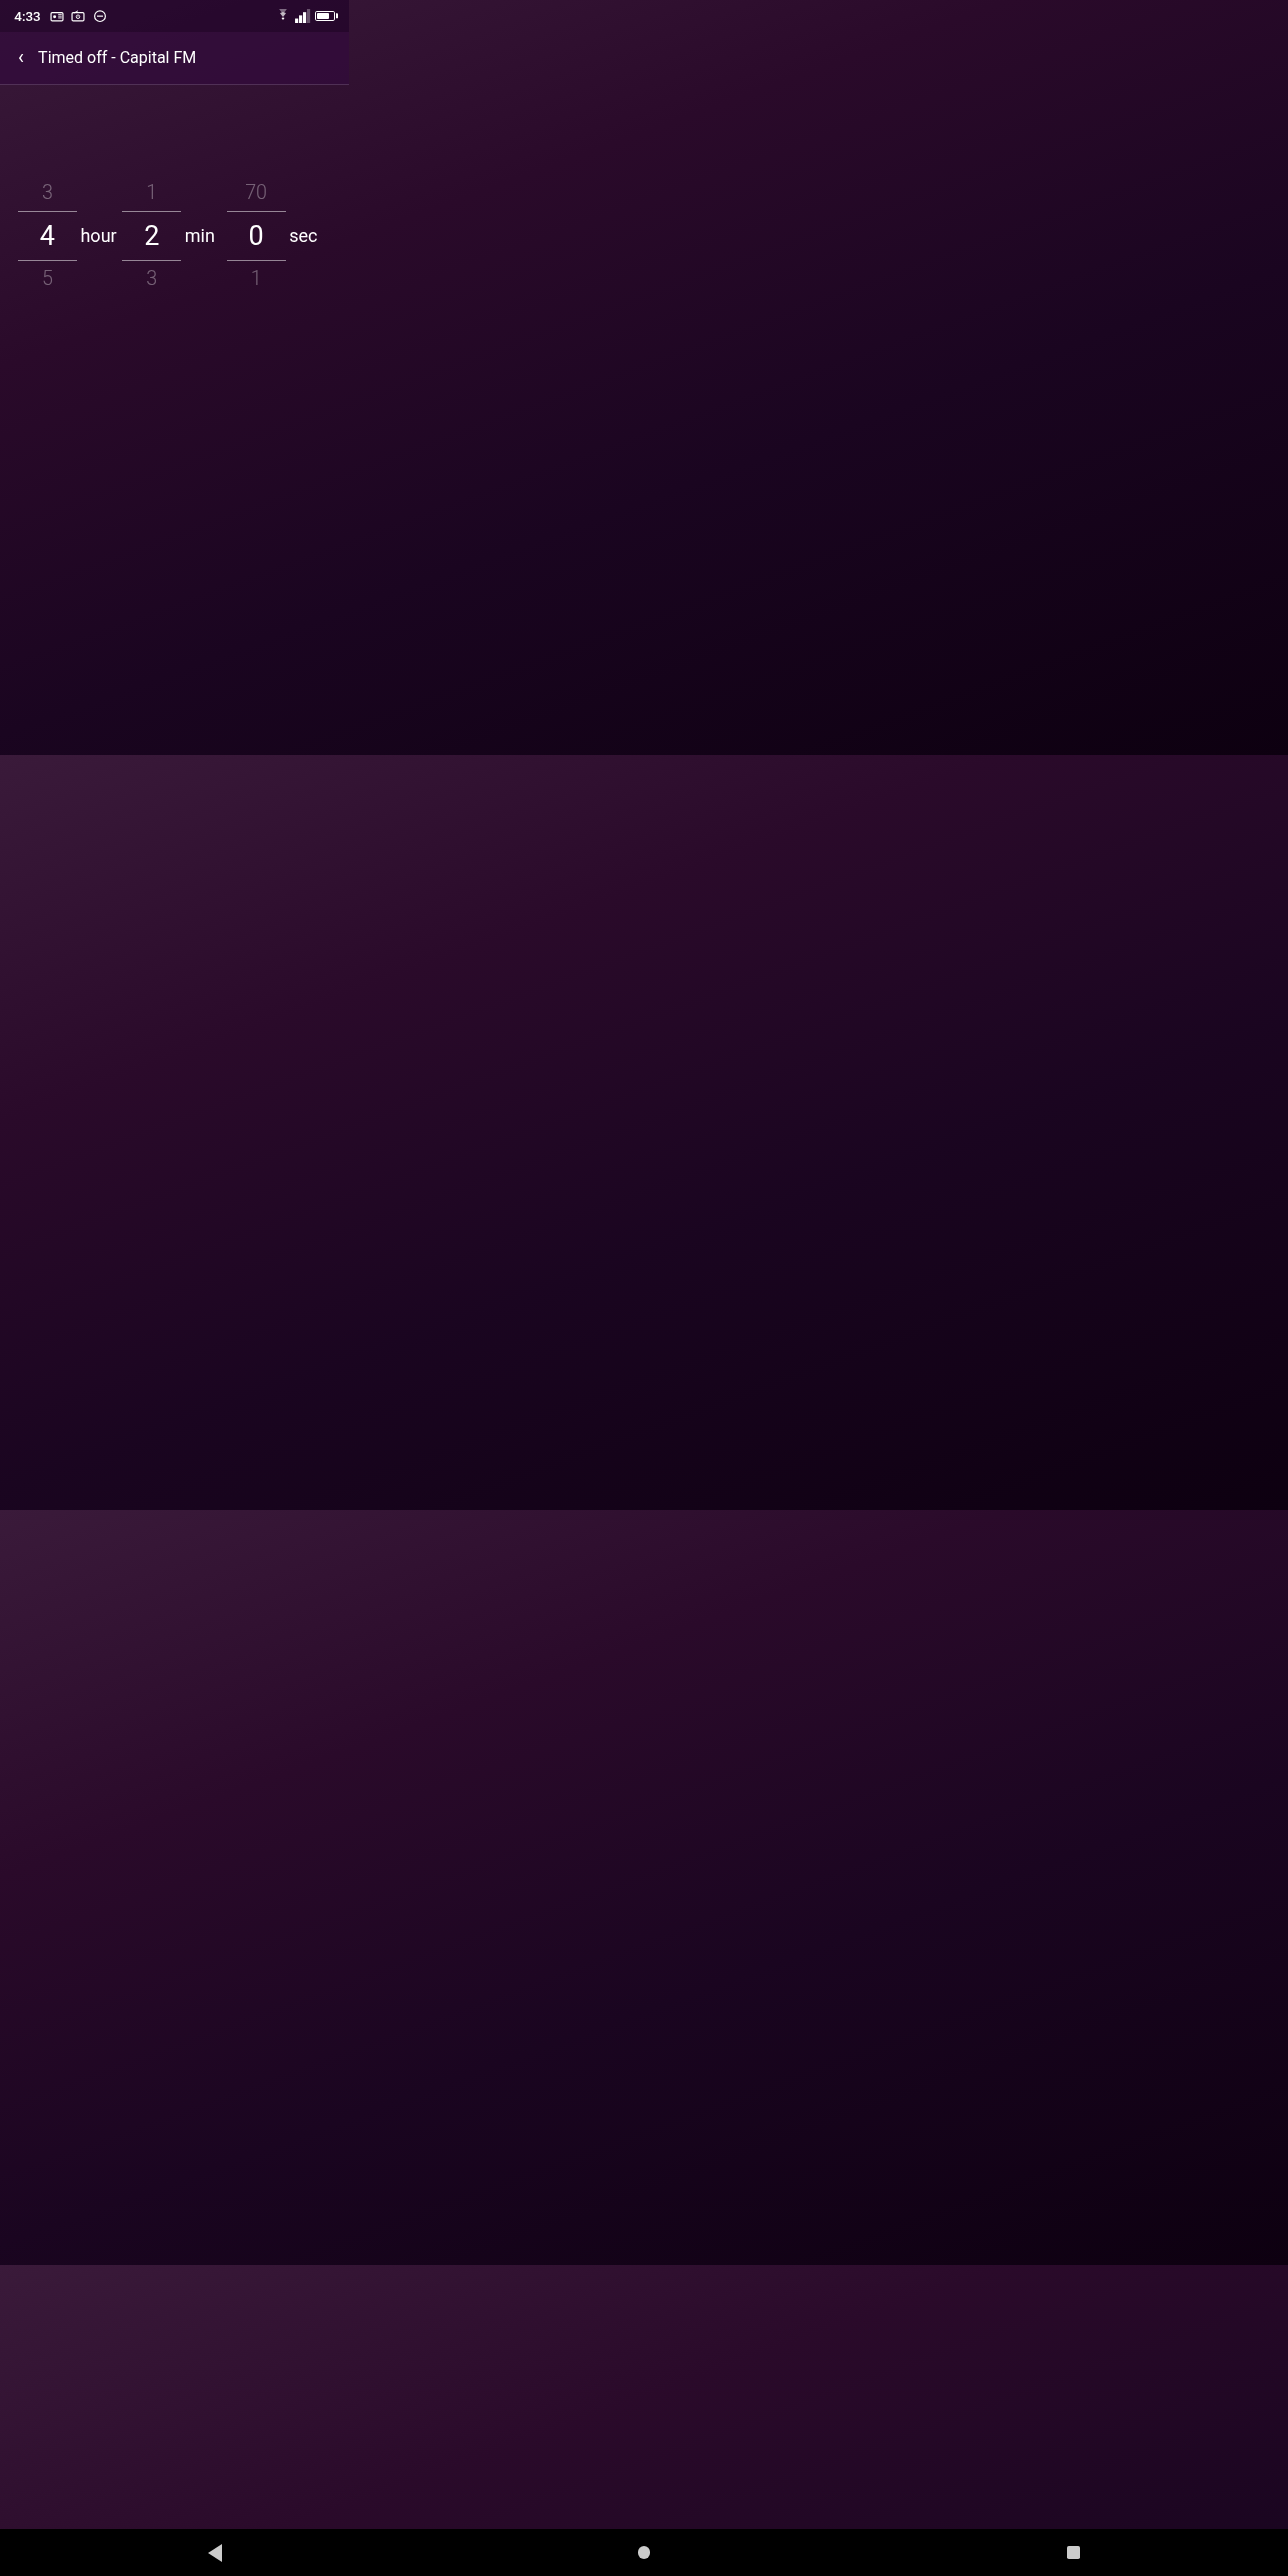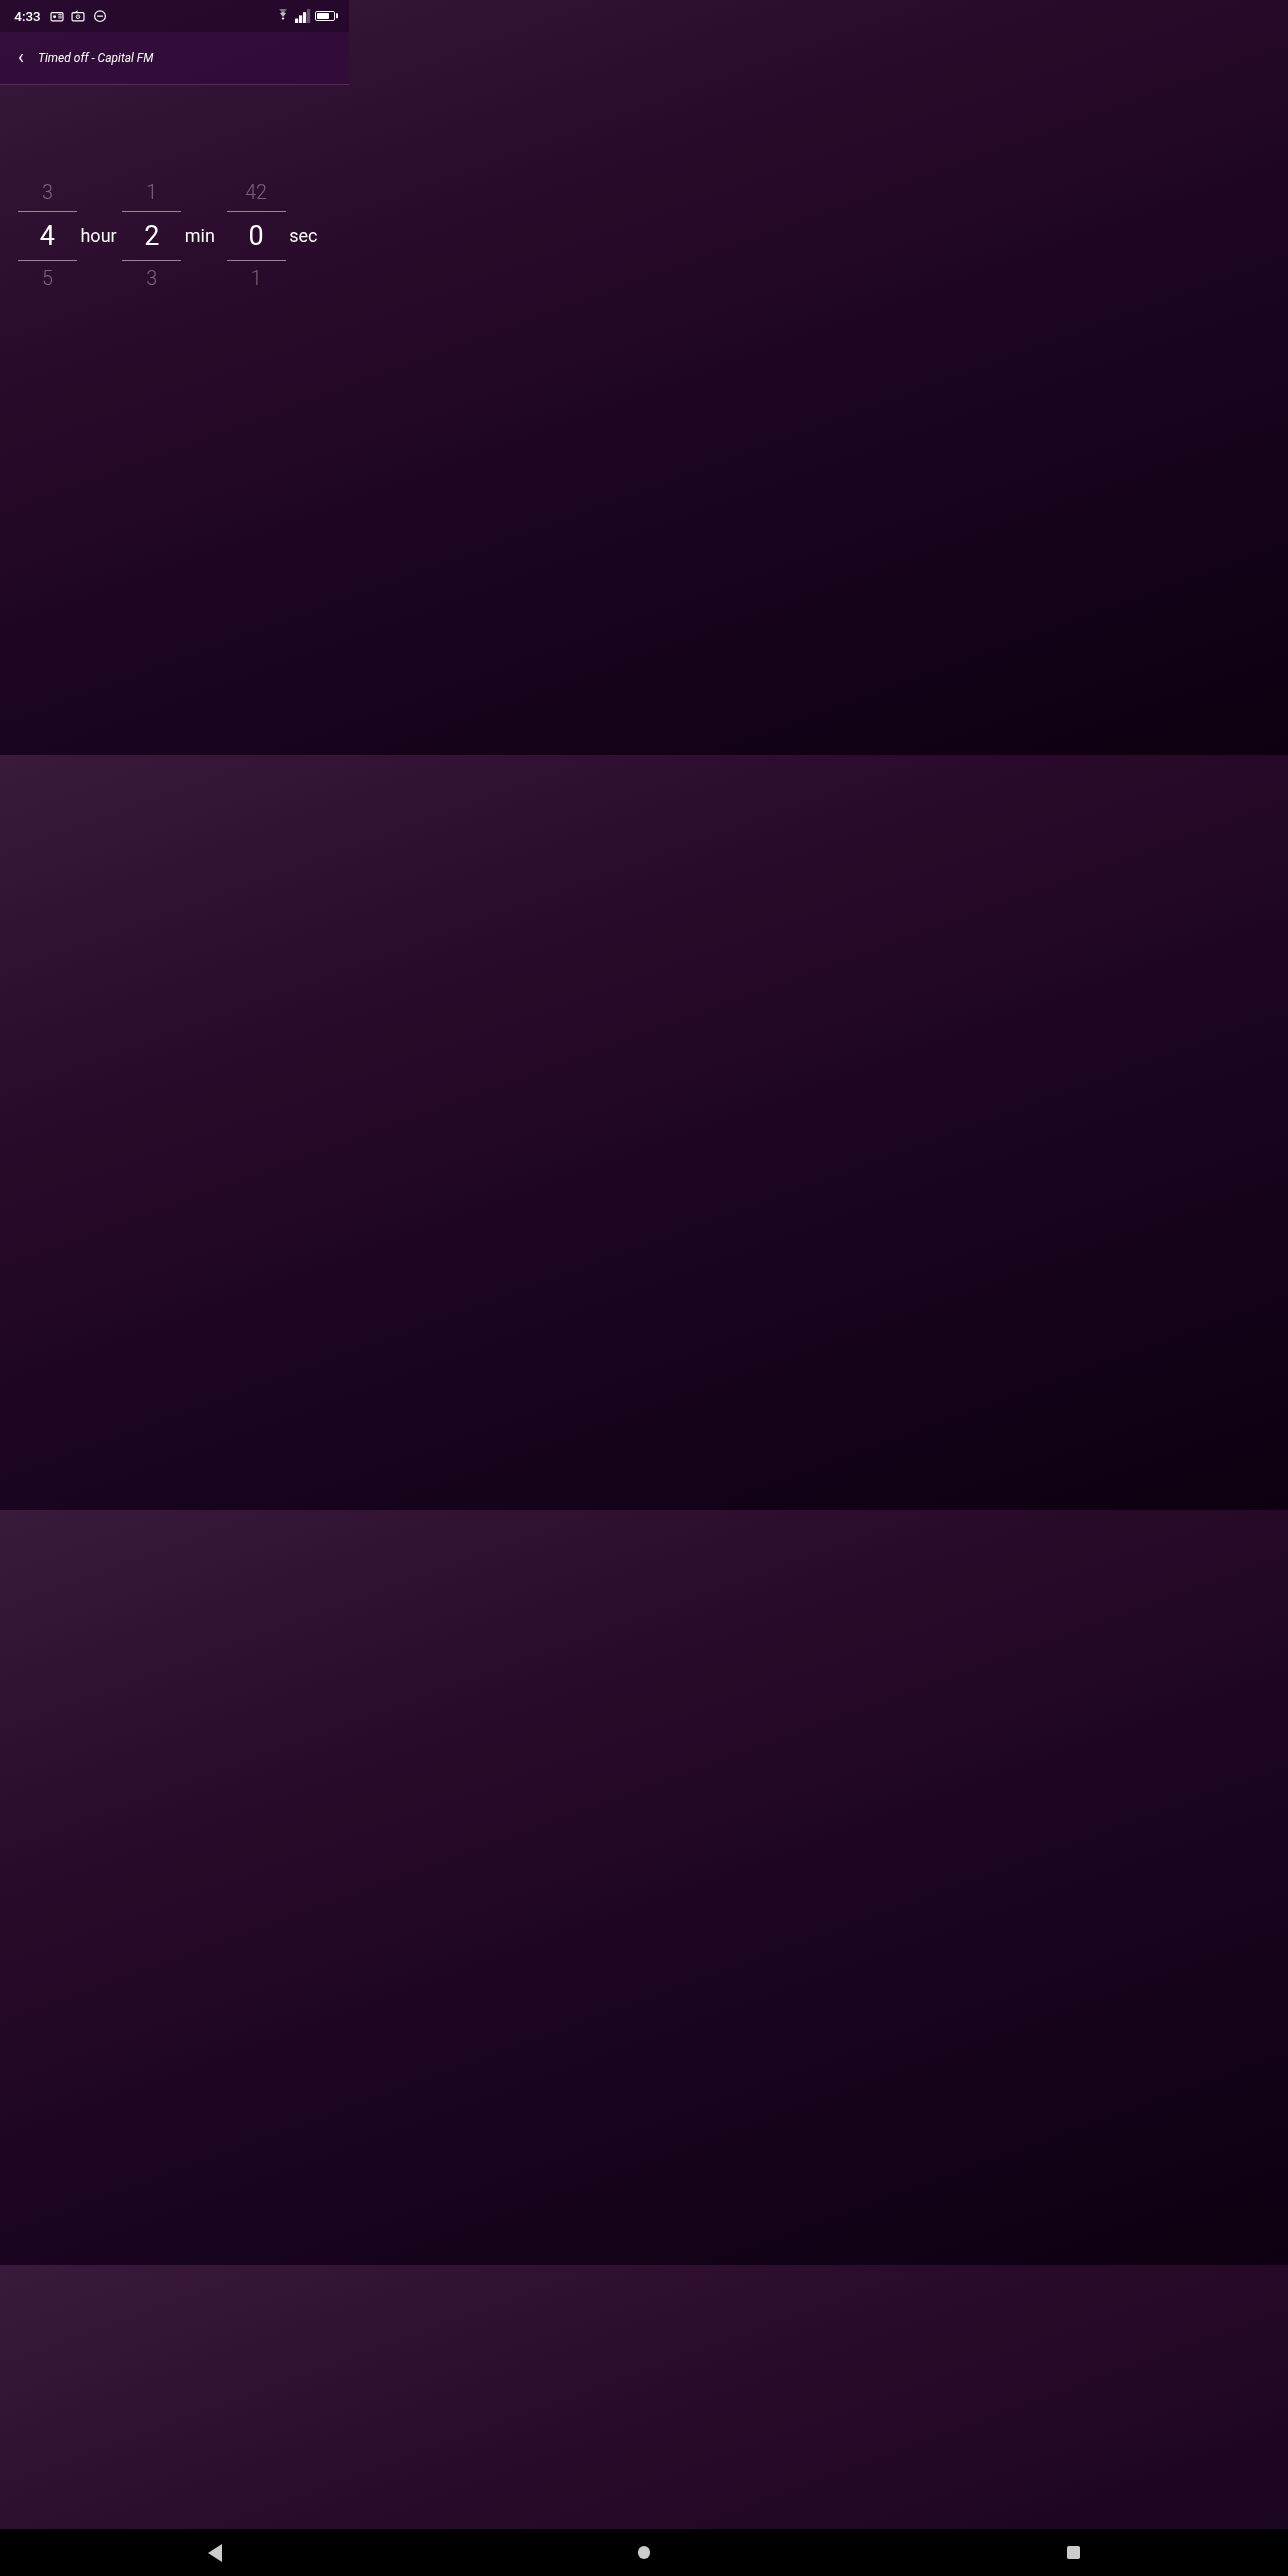--- a/index.html
+++ b/index.html
@@ -100,10 +100,9 @@
     }
 
     .header-title {
-      font-size: 12px;
+      font-size: 16px;
       font-weight: 400;
       color: white;
-      font-style: italic;
     }
 
     .main-content {

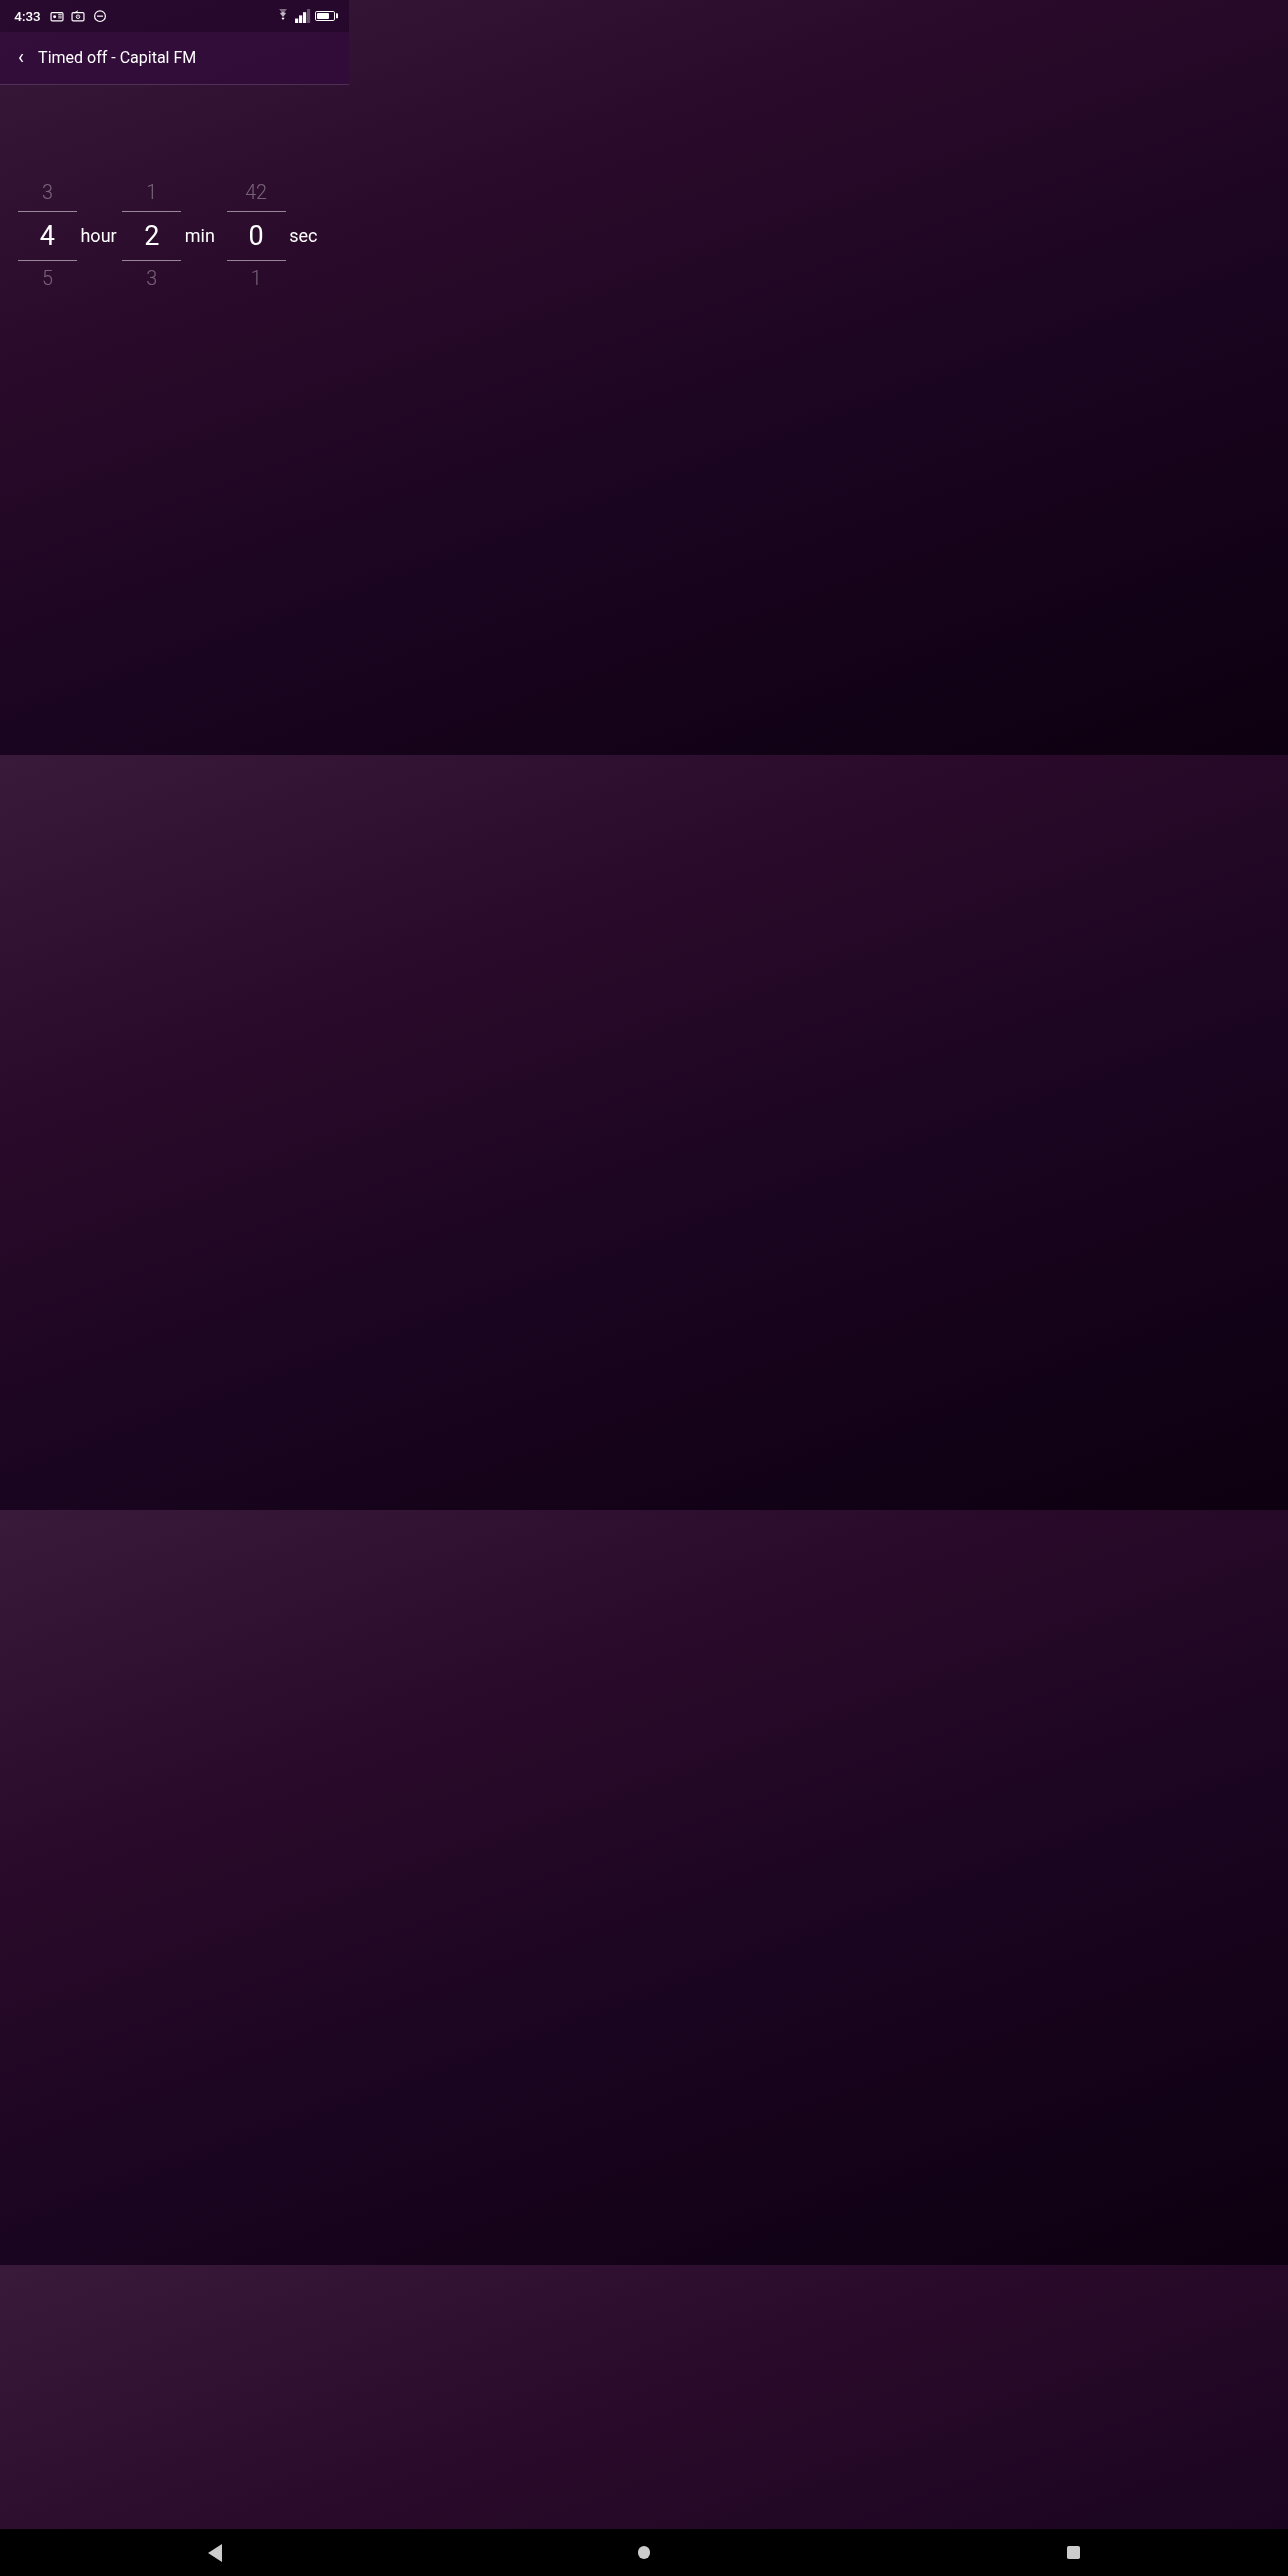--- a/index.html
+++ b/index.html
@@ -352,7 +352,7 @@
     </div>
 
     <div class="picker-column">
-      <div class="picker-value-above">42</div>
+      <div class="picker-value-above">70</div>
       <div class="picker-value-selected">0</div>
       <div class="picker-value-below">1</div>
     </div>

